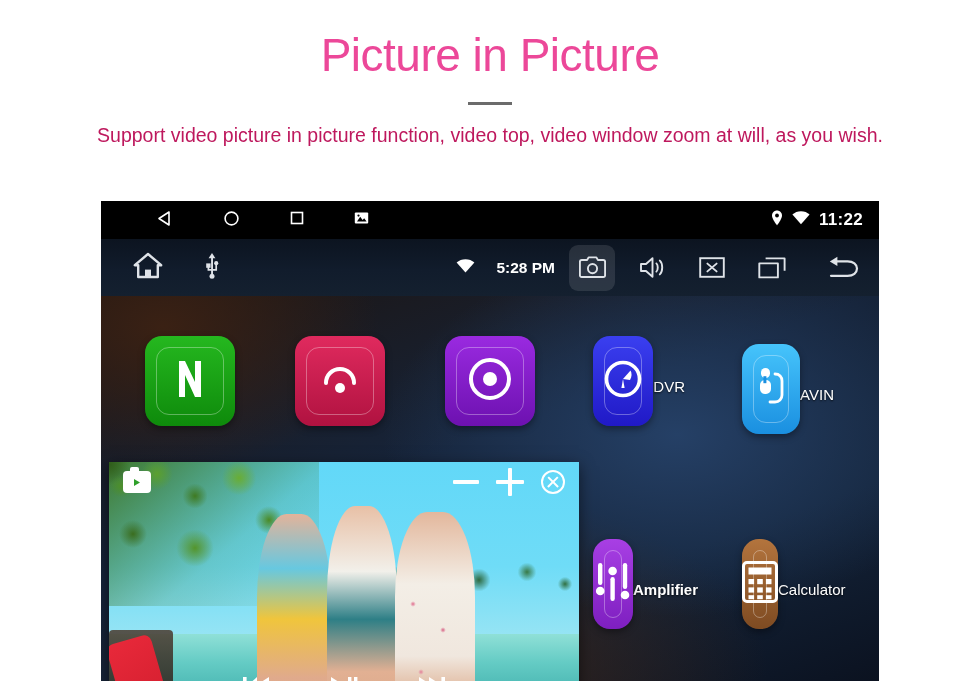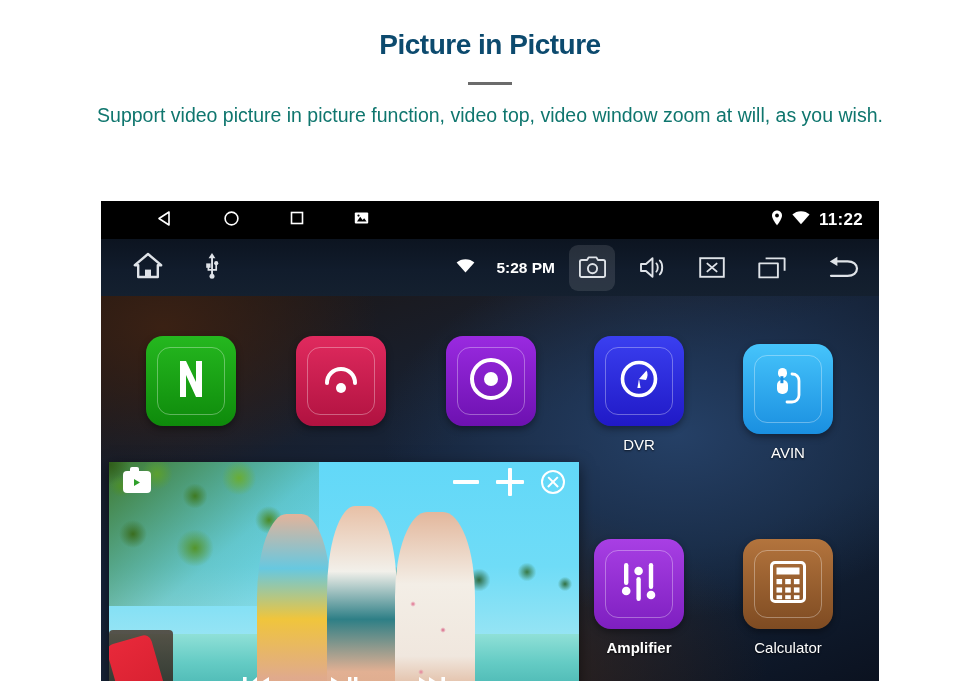--- a/index.html
+++ b/index.html
@@ -13,7 +13,7 @@
   
   .page-header { width: 980px; padding-top: 30px; text-align: center; }
   .page-title {
-    font-size: 28px; font-weight: bold; color: #0c4a6e;
+    font-size: 46px; font-weight: normal; color: #ec4899;
     letter-spacing: -0.5px; line-height: 1.1;
   }
   .title-divider {

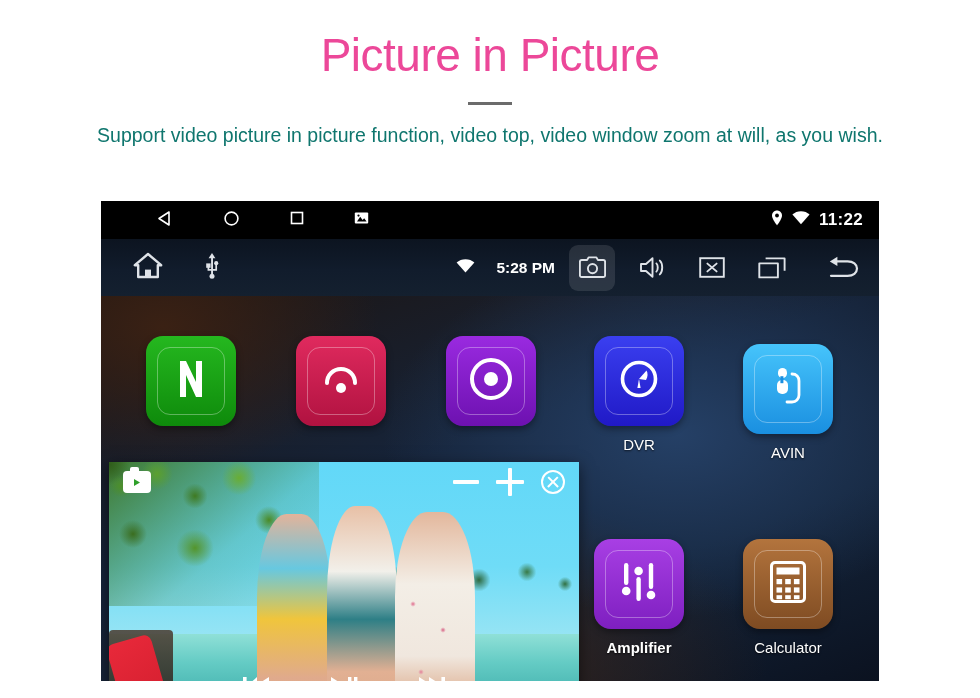--- a/index.html
+++ b/index.html
@@ -22,7 +22,7 @@
   }
   .page-subtitle {
     margin: 16px auto 16px auto; width: 900px;
-    font-size: 19.5px; color: #0f766e; line-height: 1.45;
+    font-size: 19.5px; color: #be185d; line-height: 1.45;
   }
 
   

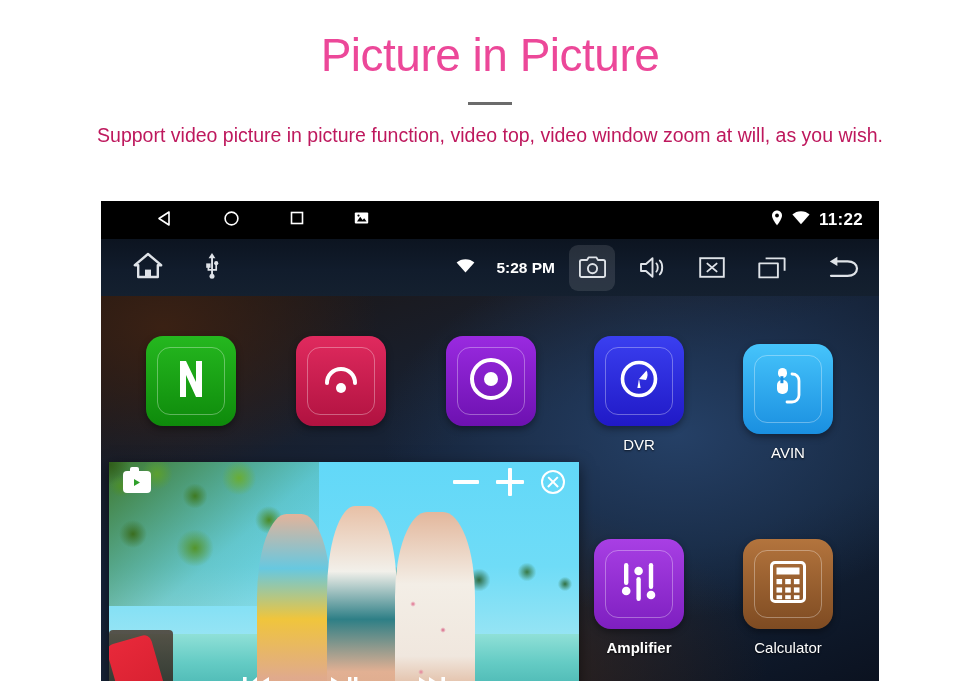--- a/index.html
+++ b/index.html
@@ -76,7 +76,7 @@
   
   .app {
     position: absolute; width: 92px;
-    display: flex; flex-direction: column; align-items: center;
+    display: flex; flex-direction: row; align-items: center;
   }
   .app-tile {
     width: 90px; height: 90px; border-radius: 17px;

